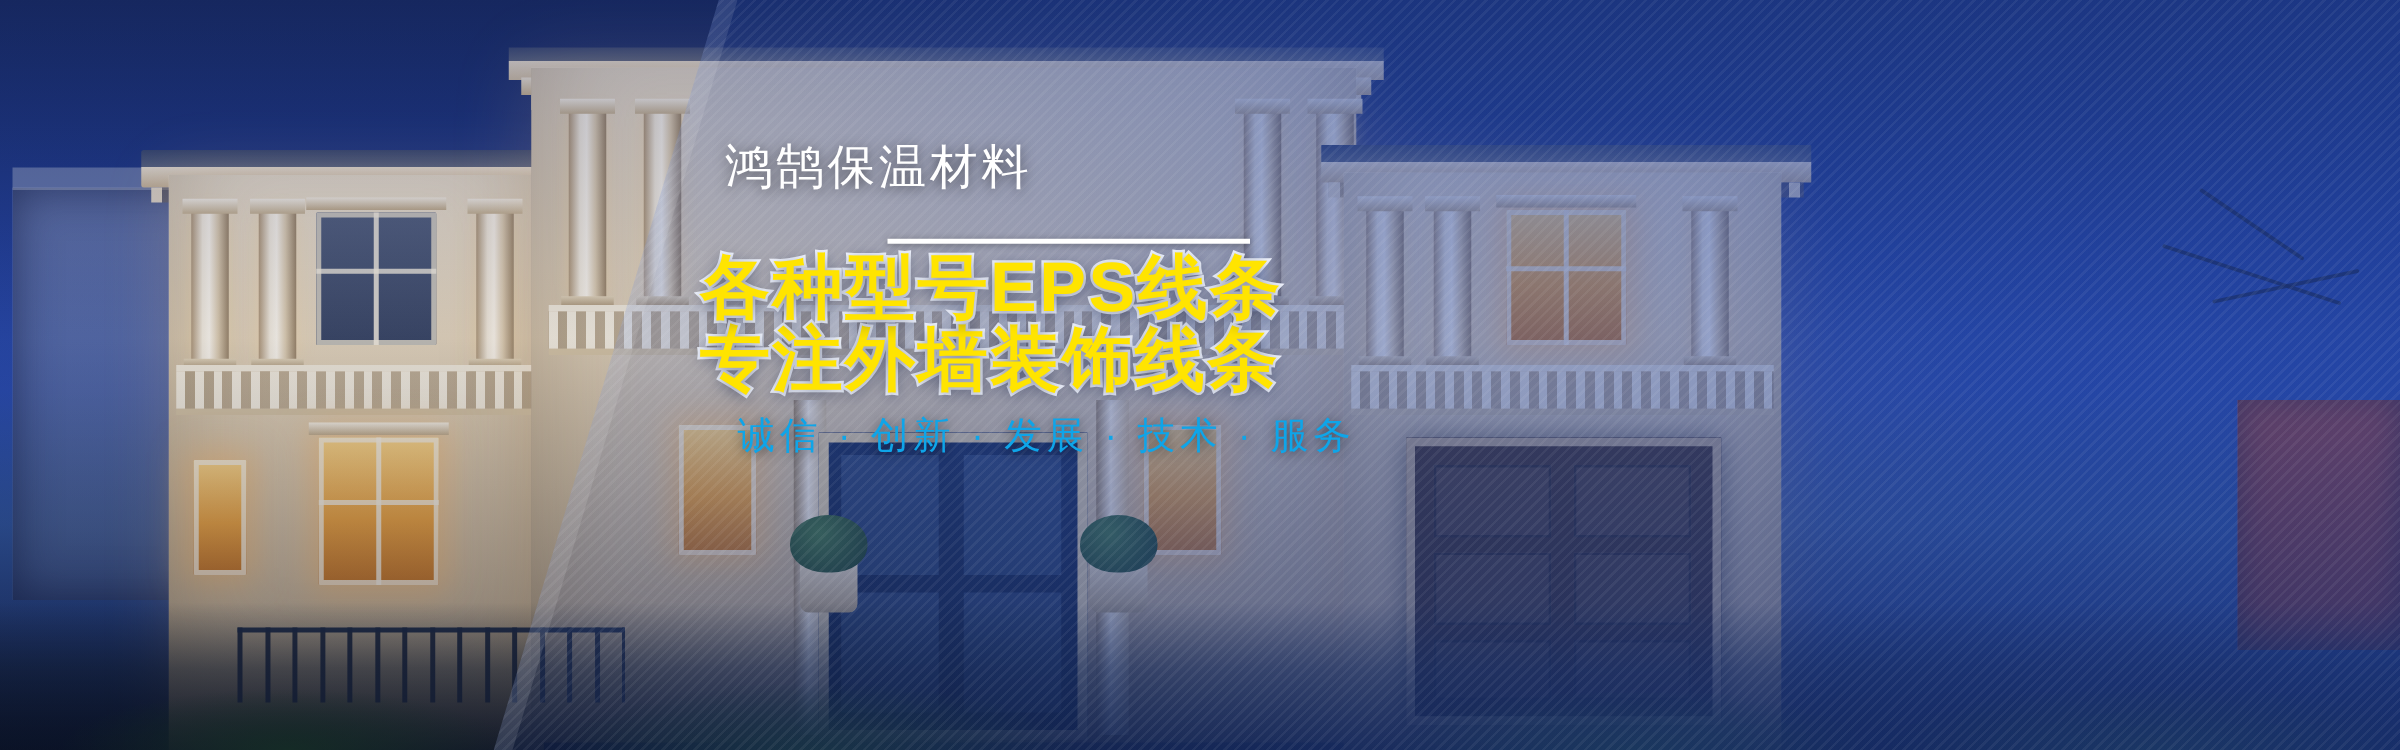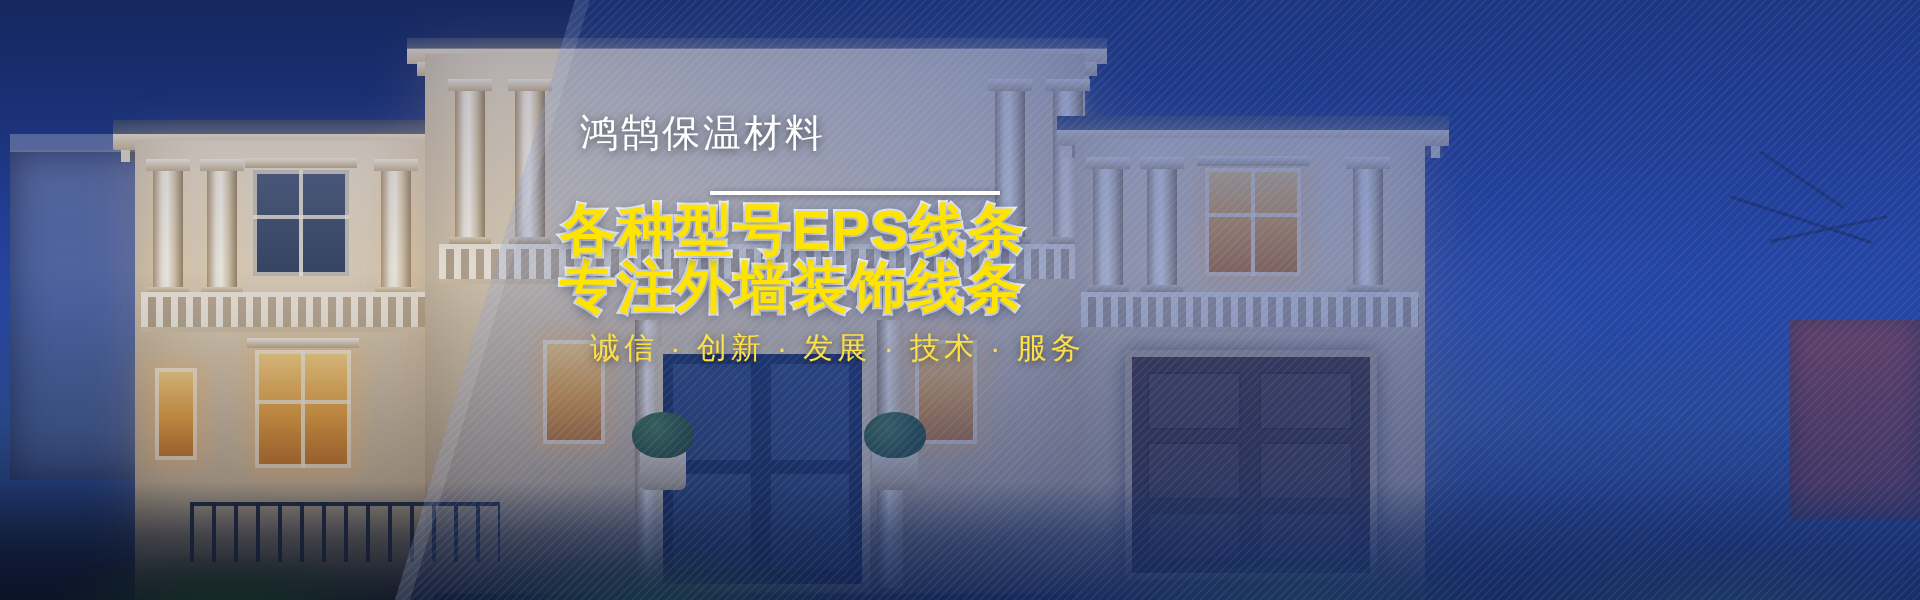--- a/index.html
+++ b/index.html
@@ -285,7 +285,7 @@
     left: 30px; top: 328px;
     font-size: 30px;
     font-weight: 400;
-    color: #fde047;
+    color: #0ea5e9;
     letter-spacing: 4px;
     white-space: nowrap;
     text-shadow: 0 2px 9px rgba(0,0,0,0.5);

